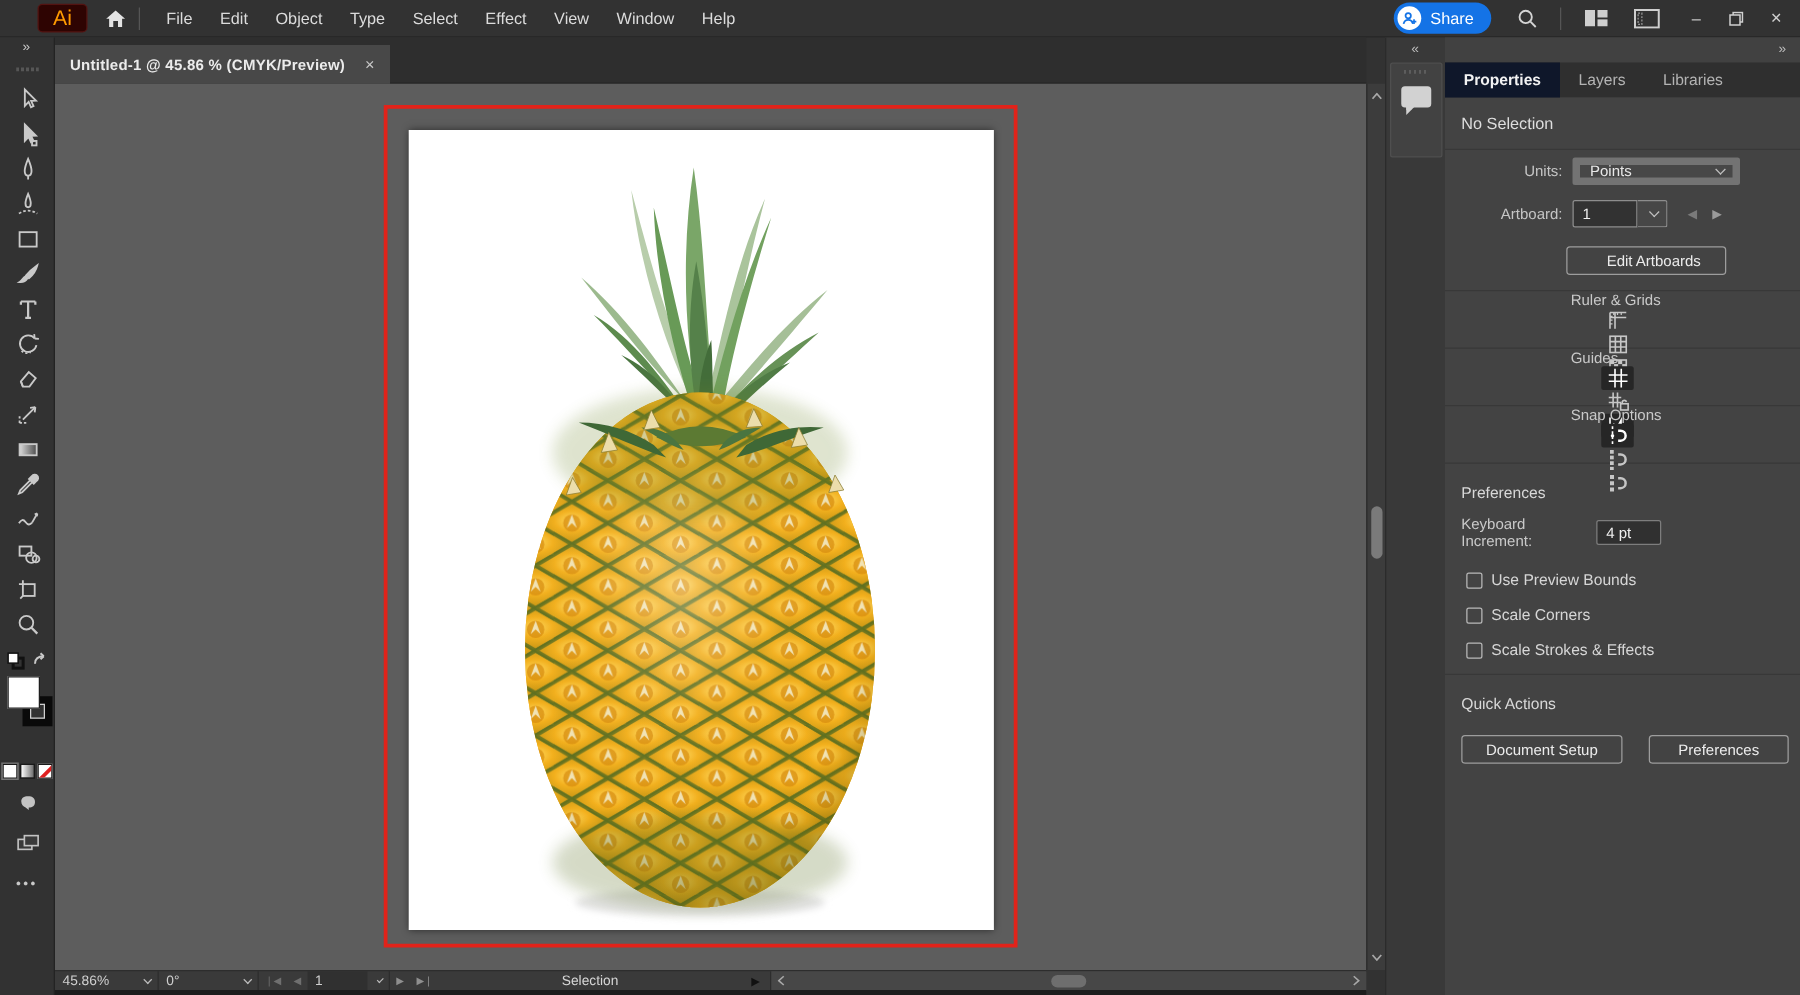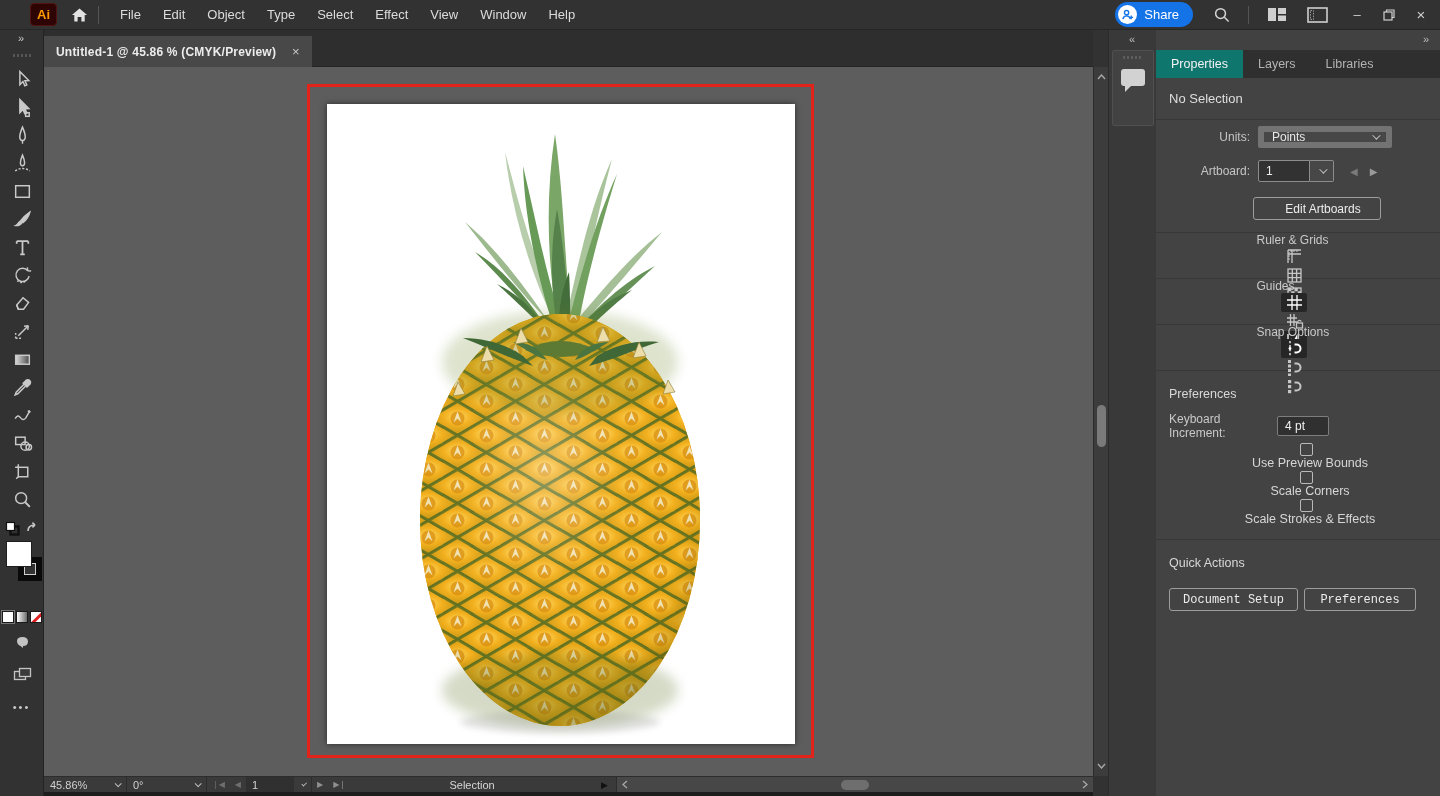--- a/index.html
+++ b/index.html
@@ -10,8 +10,8 @@
   
   .titlebar{ position:absolute; left:0; top:0; width:1440px; height:30px; background:#323232;
     border-bottom:1px solid #262626; display:flex; align-items:center; }
-  .ai-logo{ width:27px; height:23px; margin-left:30px; background:#2e0402; border:1px solid #531311;
-    border-radius:4px; color:#ff9a00; font-weight:bold; font-size:13px; display:flex; align-items:center; justify-content:center; }
+  .ai-logo{ width:40px; height:23px; margin-left:30px; background:#2e0402; border:1px solid #531311;
+    border-radius:4px; color:#ff9a00; font-weight:normal; font-size:17px; display:flex; align-items:center; justify-content:center; }
   .home-btn{ margin-left:14px; display:flex; align-items:center; }
   .tb-sep{ width:1px; height:18px; background:#555; margin:0 10px; }
   .menu{ display:flex; align-items:center; }

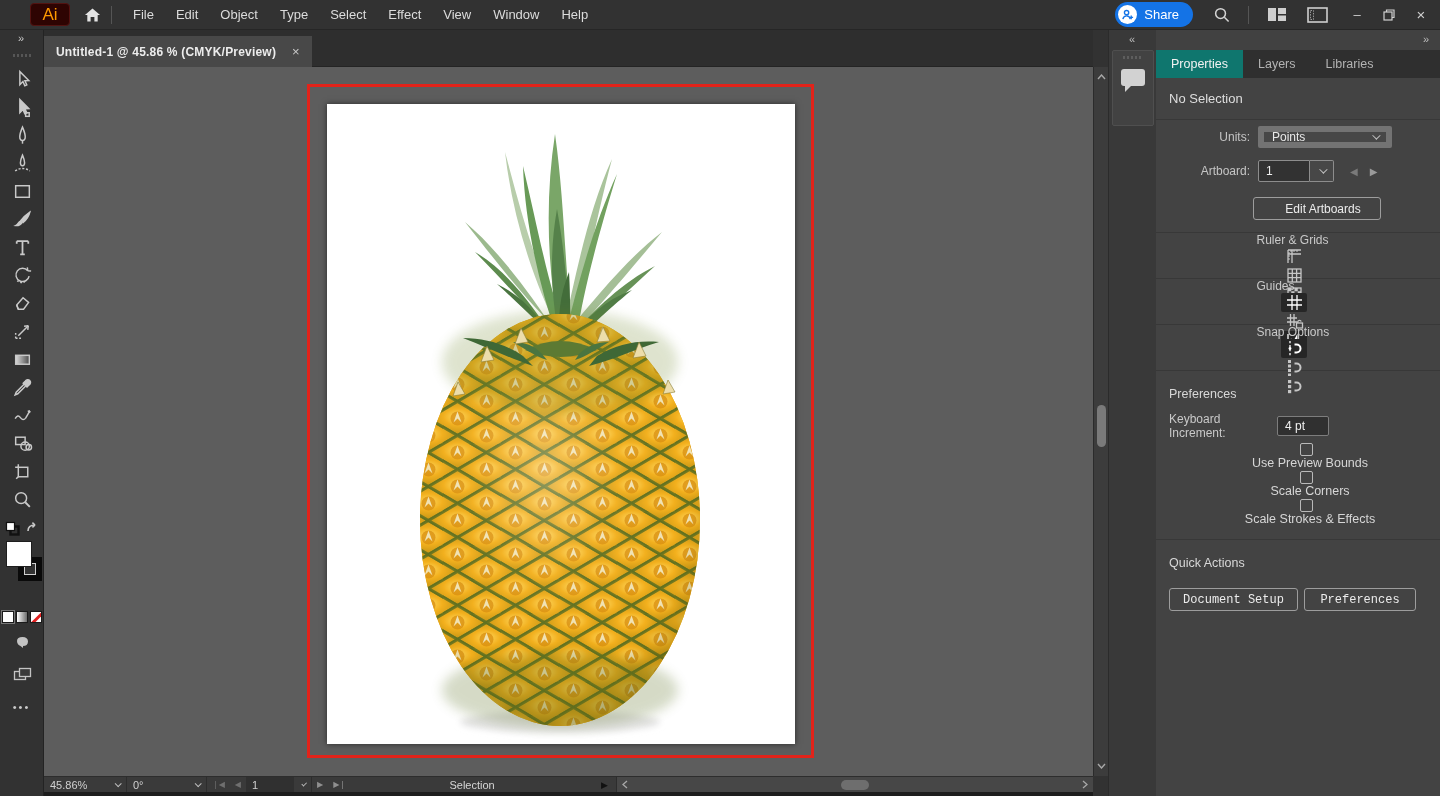--- a/index.html
+++ b/index.html
@@ -86,7 +86,7 @@
   .rp-topstrip{ height:20px; background:#414141; text-align:right; padding:3px 10px 0 0; color:#bdbdbd; font-size:11px; letter-spacing:1px; }
   .rp-tabs{ height:28px; background:#2f2f2f; display:flex; }
   .rp-tab{ padding:0 15px; line-height:28px; font-size:12.5px; color:#b3b3b3; }
-  .rp-tab.active{ background:#0f766e; color:#f2f2f2; font-weight:normal; }
+  .rp-tab.active{ background:#0f172a; color:#f2f2f2; font-weight:bold; }
   .rp-body{ background:#434343; height:718px; }
   .rp-row{ border-bottom:1px solid #383838; }
   .rp-norow{ height:42px; display:flex; align-items:center; padding-left:13px; color:#dedede; font-size:13px; }

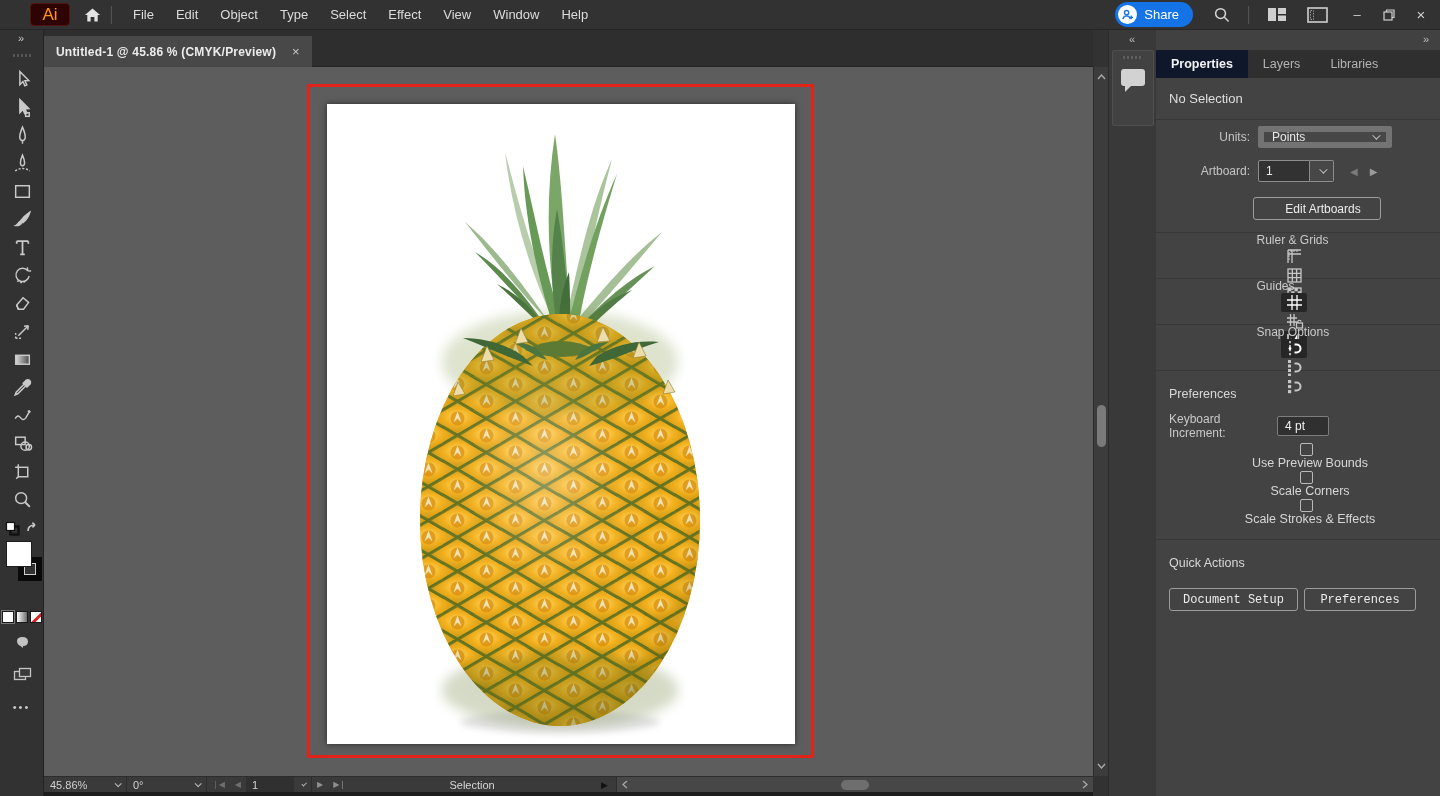--- a/index.html
+++ b/index.html
@@ -118,7 +118,7 @@
   .ki-label{ width:121px; padding-left:13px; color:#c9c9c9; font-size:12px; }
   .ki-field{ width:52px; height:20px; background:#303030; border:1px solid #7d7d7d; border-radius:2px;
     display:flex; align-items:center; padding:0 7px; font-size:12px; color:#efefef; }
-  .cb-row{ height:28px; display:flex; align-items:center; padding-left:17px;flex-direction:column; }
+  .cb-row{ height:28px; display:flex; align-items:flex-end; padding-left:17px; }
   .cb-box{ width:13px; height:13px; border:1.5px solid #b9b9b9; border-radius:2px; background:transparent; }
   .cb-label{ margin-left:7px; color:#d6d6d6; font-size:12.5px; }
   .qa-btns{ display:flex; padding:10px 0 0 13px; gap:6px;font-family:Liberation Mono, monospace; }

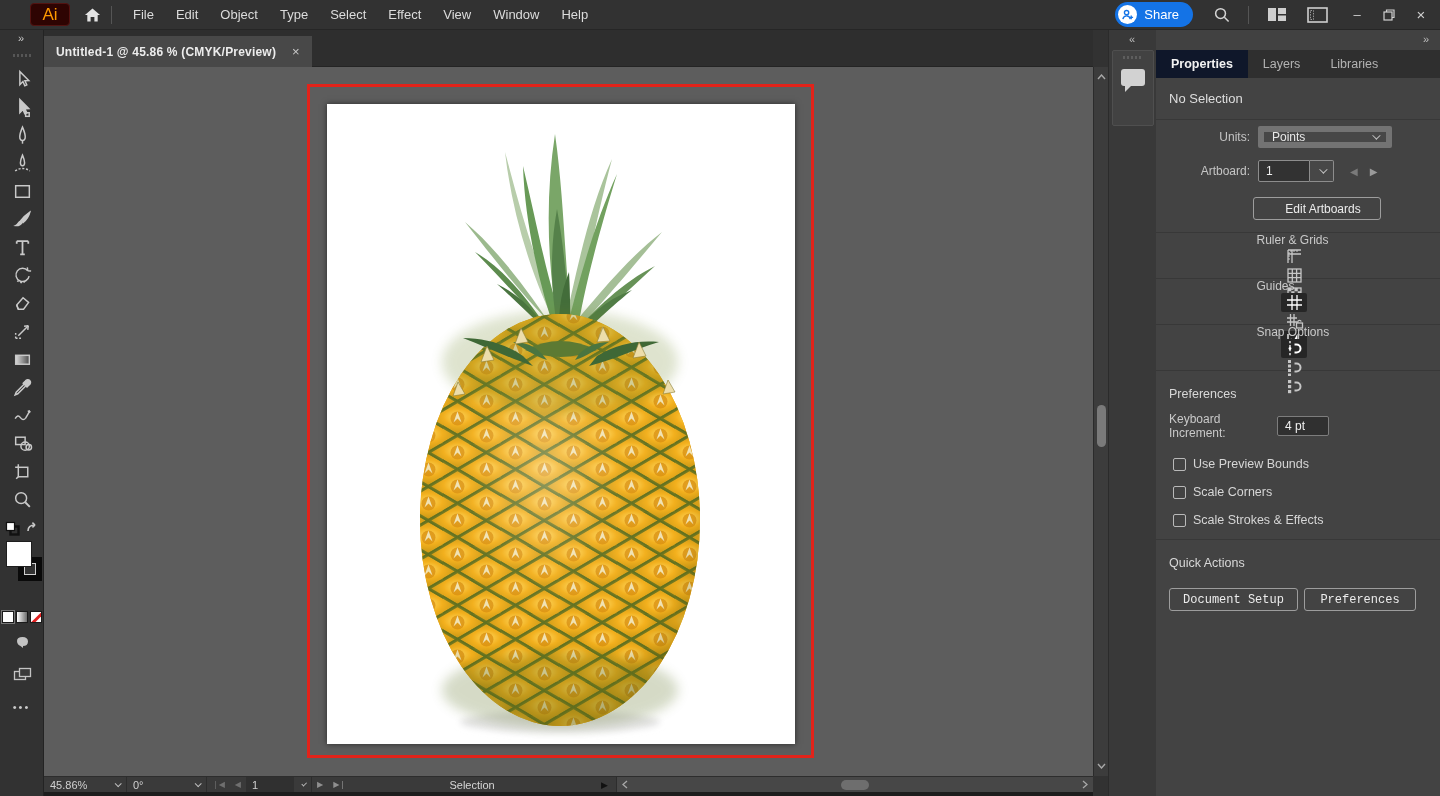--- a/index.html
+++ b/index.html
@@ -121,7 +121,7 @@
   .cb-row{ height:28px; display:flex; align-items:flex-end; padding-left:17px; }
   .cb-box{ width:13px; height:13px; border:1.5px solid #b9b9b9; border-radius:2px; background:transparent; }
   .cb-label{ margin-left:7px; color:#d6d6d6; font-size:12.5px; }
-  .qa-btns{ display:flex; padding:10px 0 0 13px; gap:6px;font-family:Liberation Mono, monospace; }
+  .qa-btns{ display:flex; padding:10px 0 0 13px; gap:21px; }
   .qa-ds{ width:129px; } .qa-pf{ width:112px; }
   .pad-b{ padding-bottom:12px; }
 

